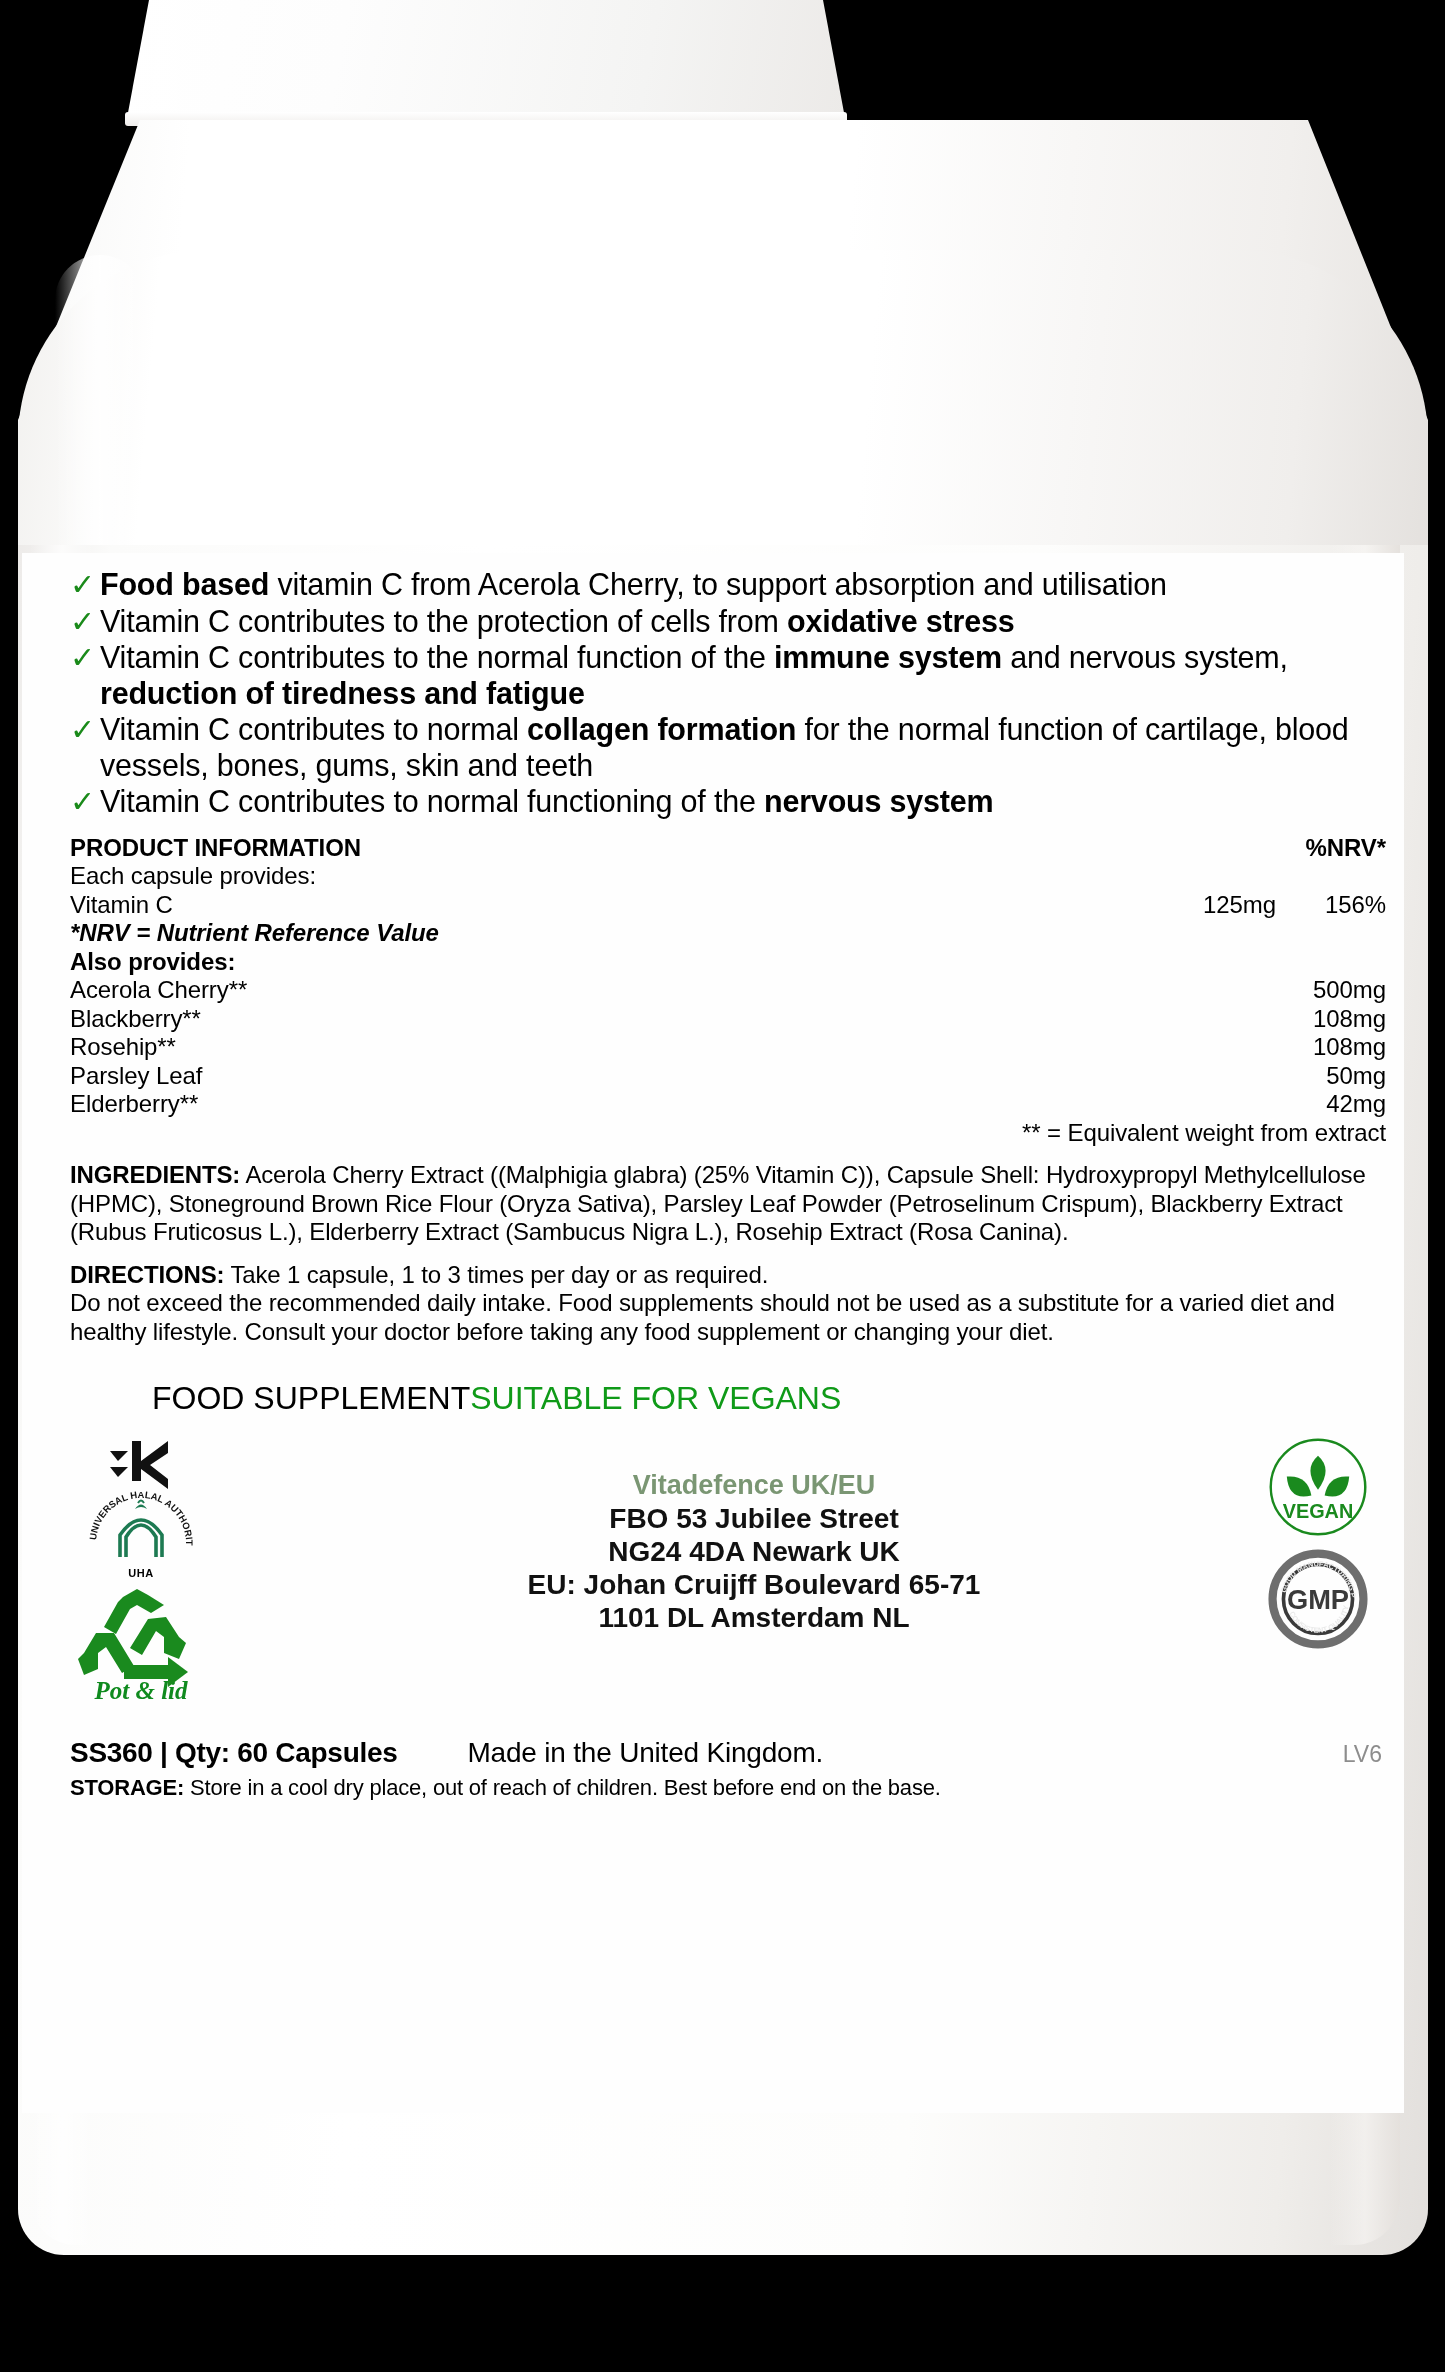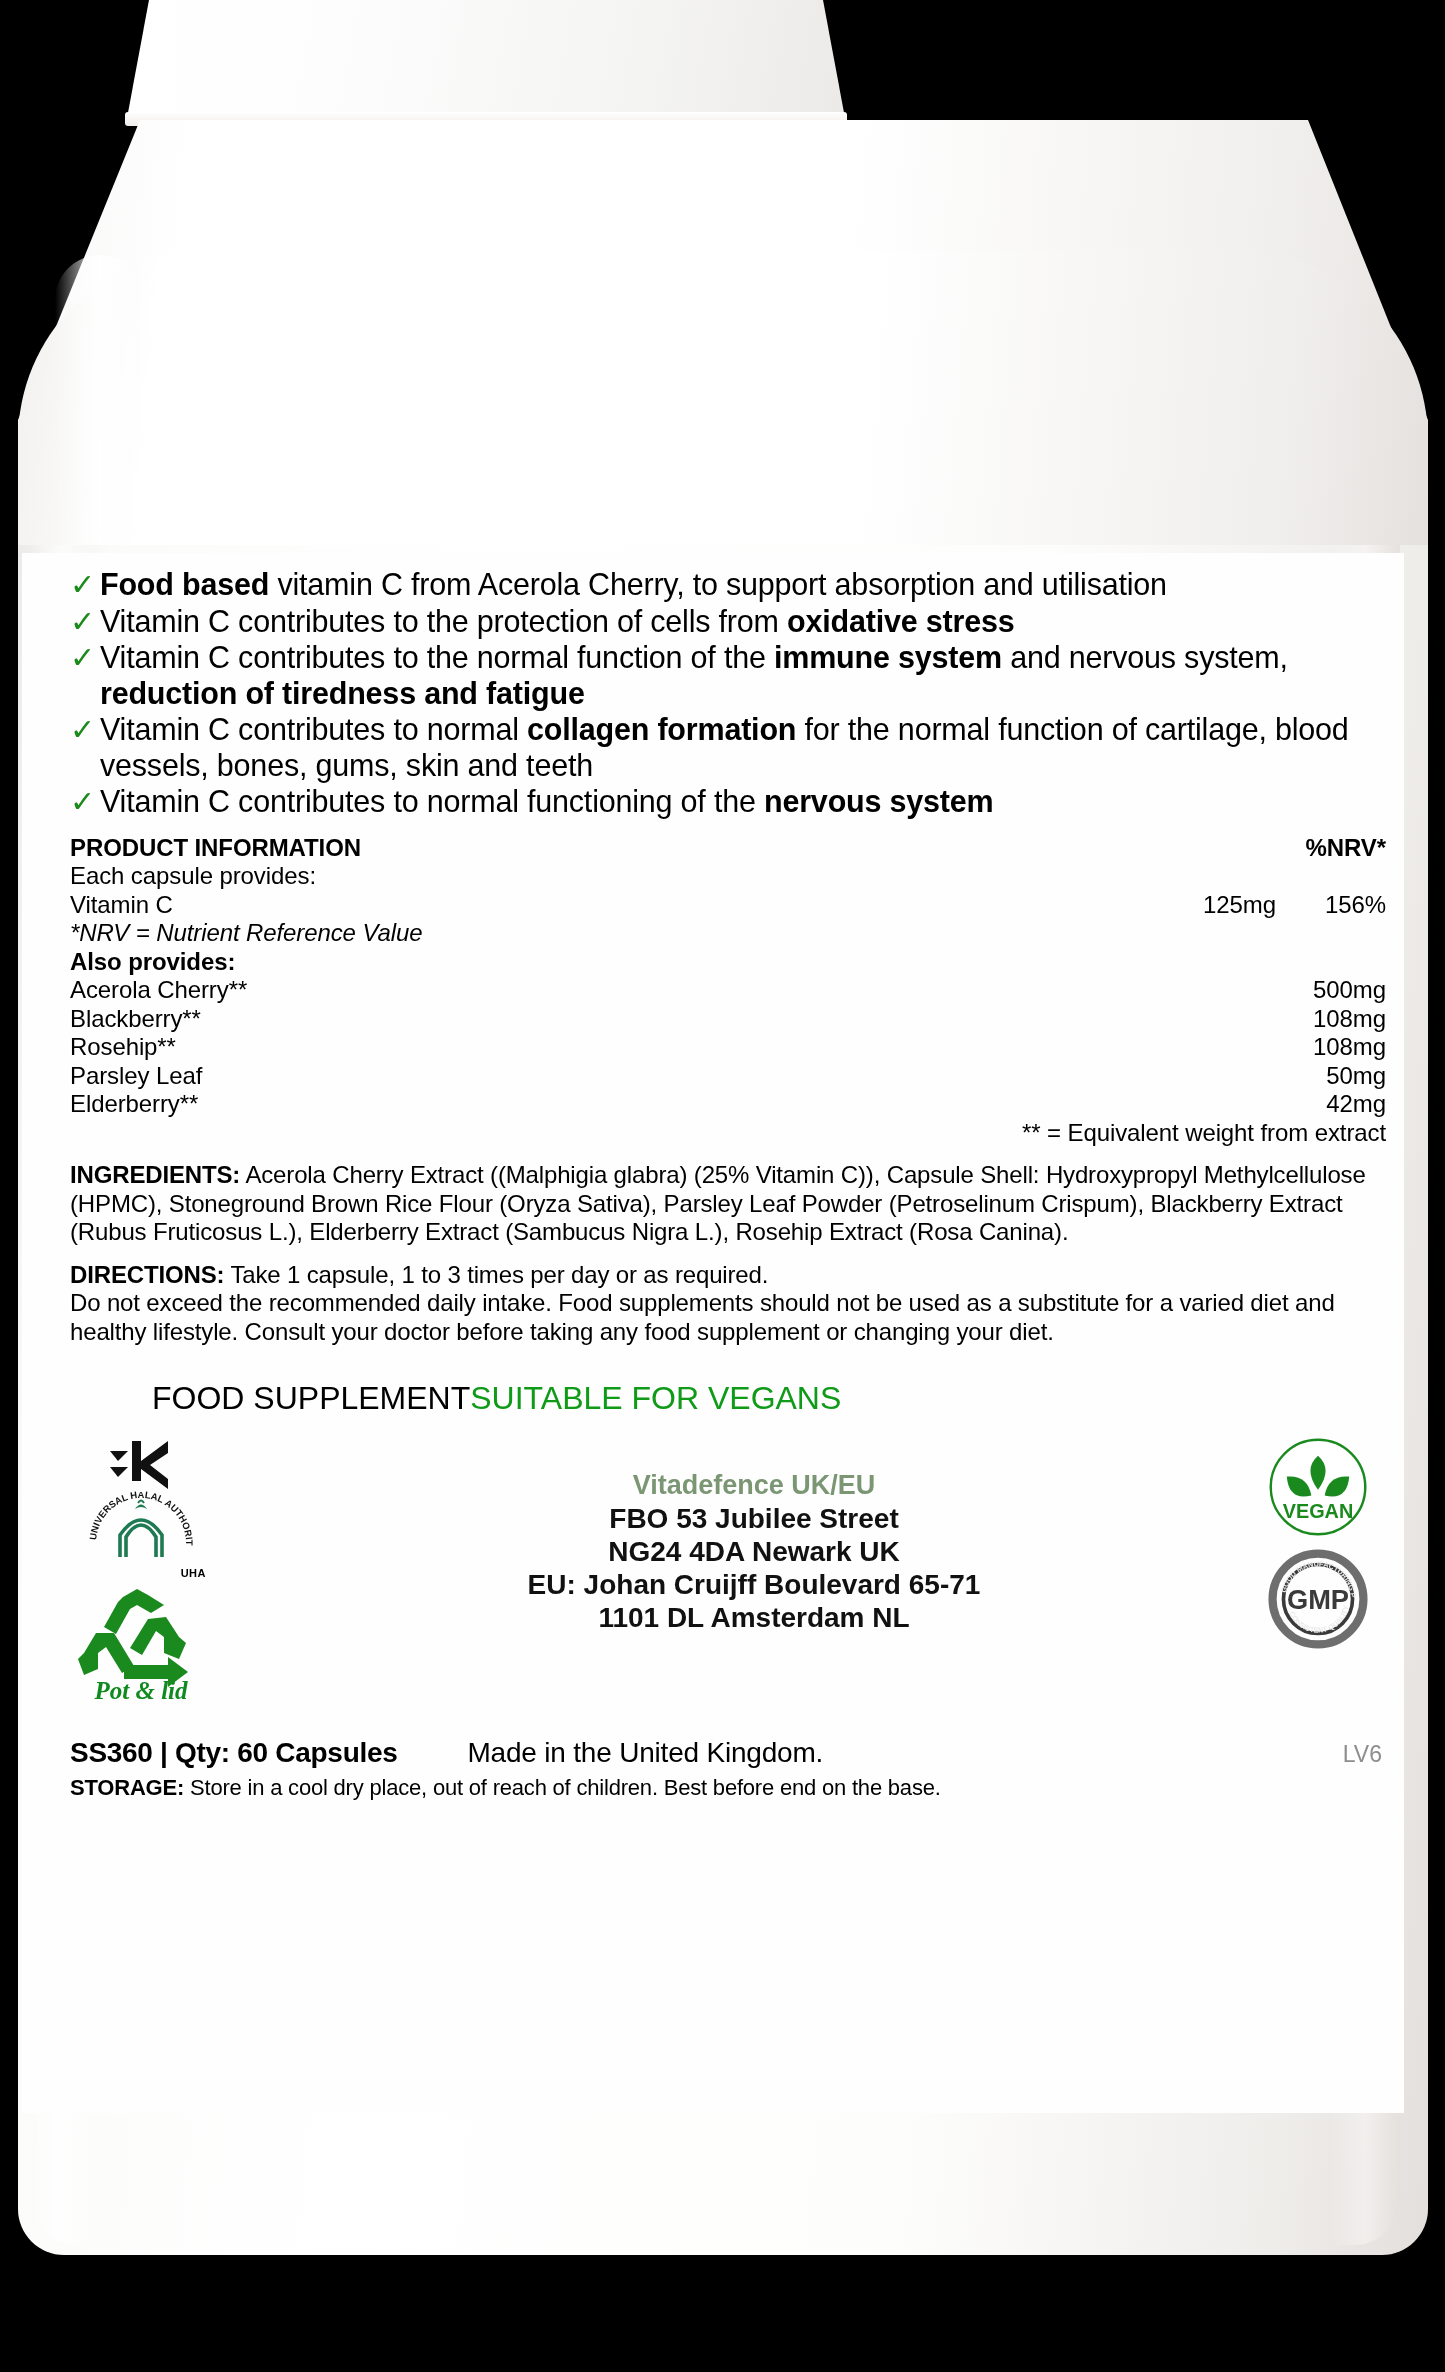--- a/index.html
+++ b/index.html
@@ -60,7 +60,7 @@
   .pi-line .nm{flex:1;}
   .pi-line .amt{width:130px;text-align:right;}
   .pi-line .nrv{width:110px;text-align:right;}
-  .pi-ital{font-style:italic;font-weight:normal;}
+  .pi-ital{font-style:italic;font-weight:bold;}
   .pi-bold{font-weight:bold;}
   .pi-right{text-align:right;}
 

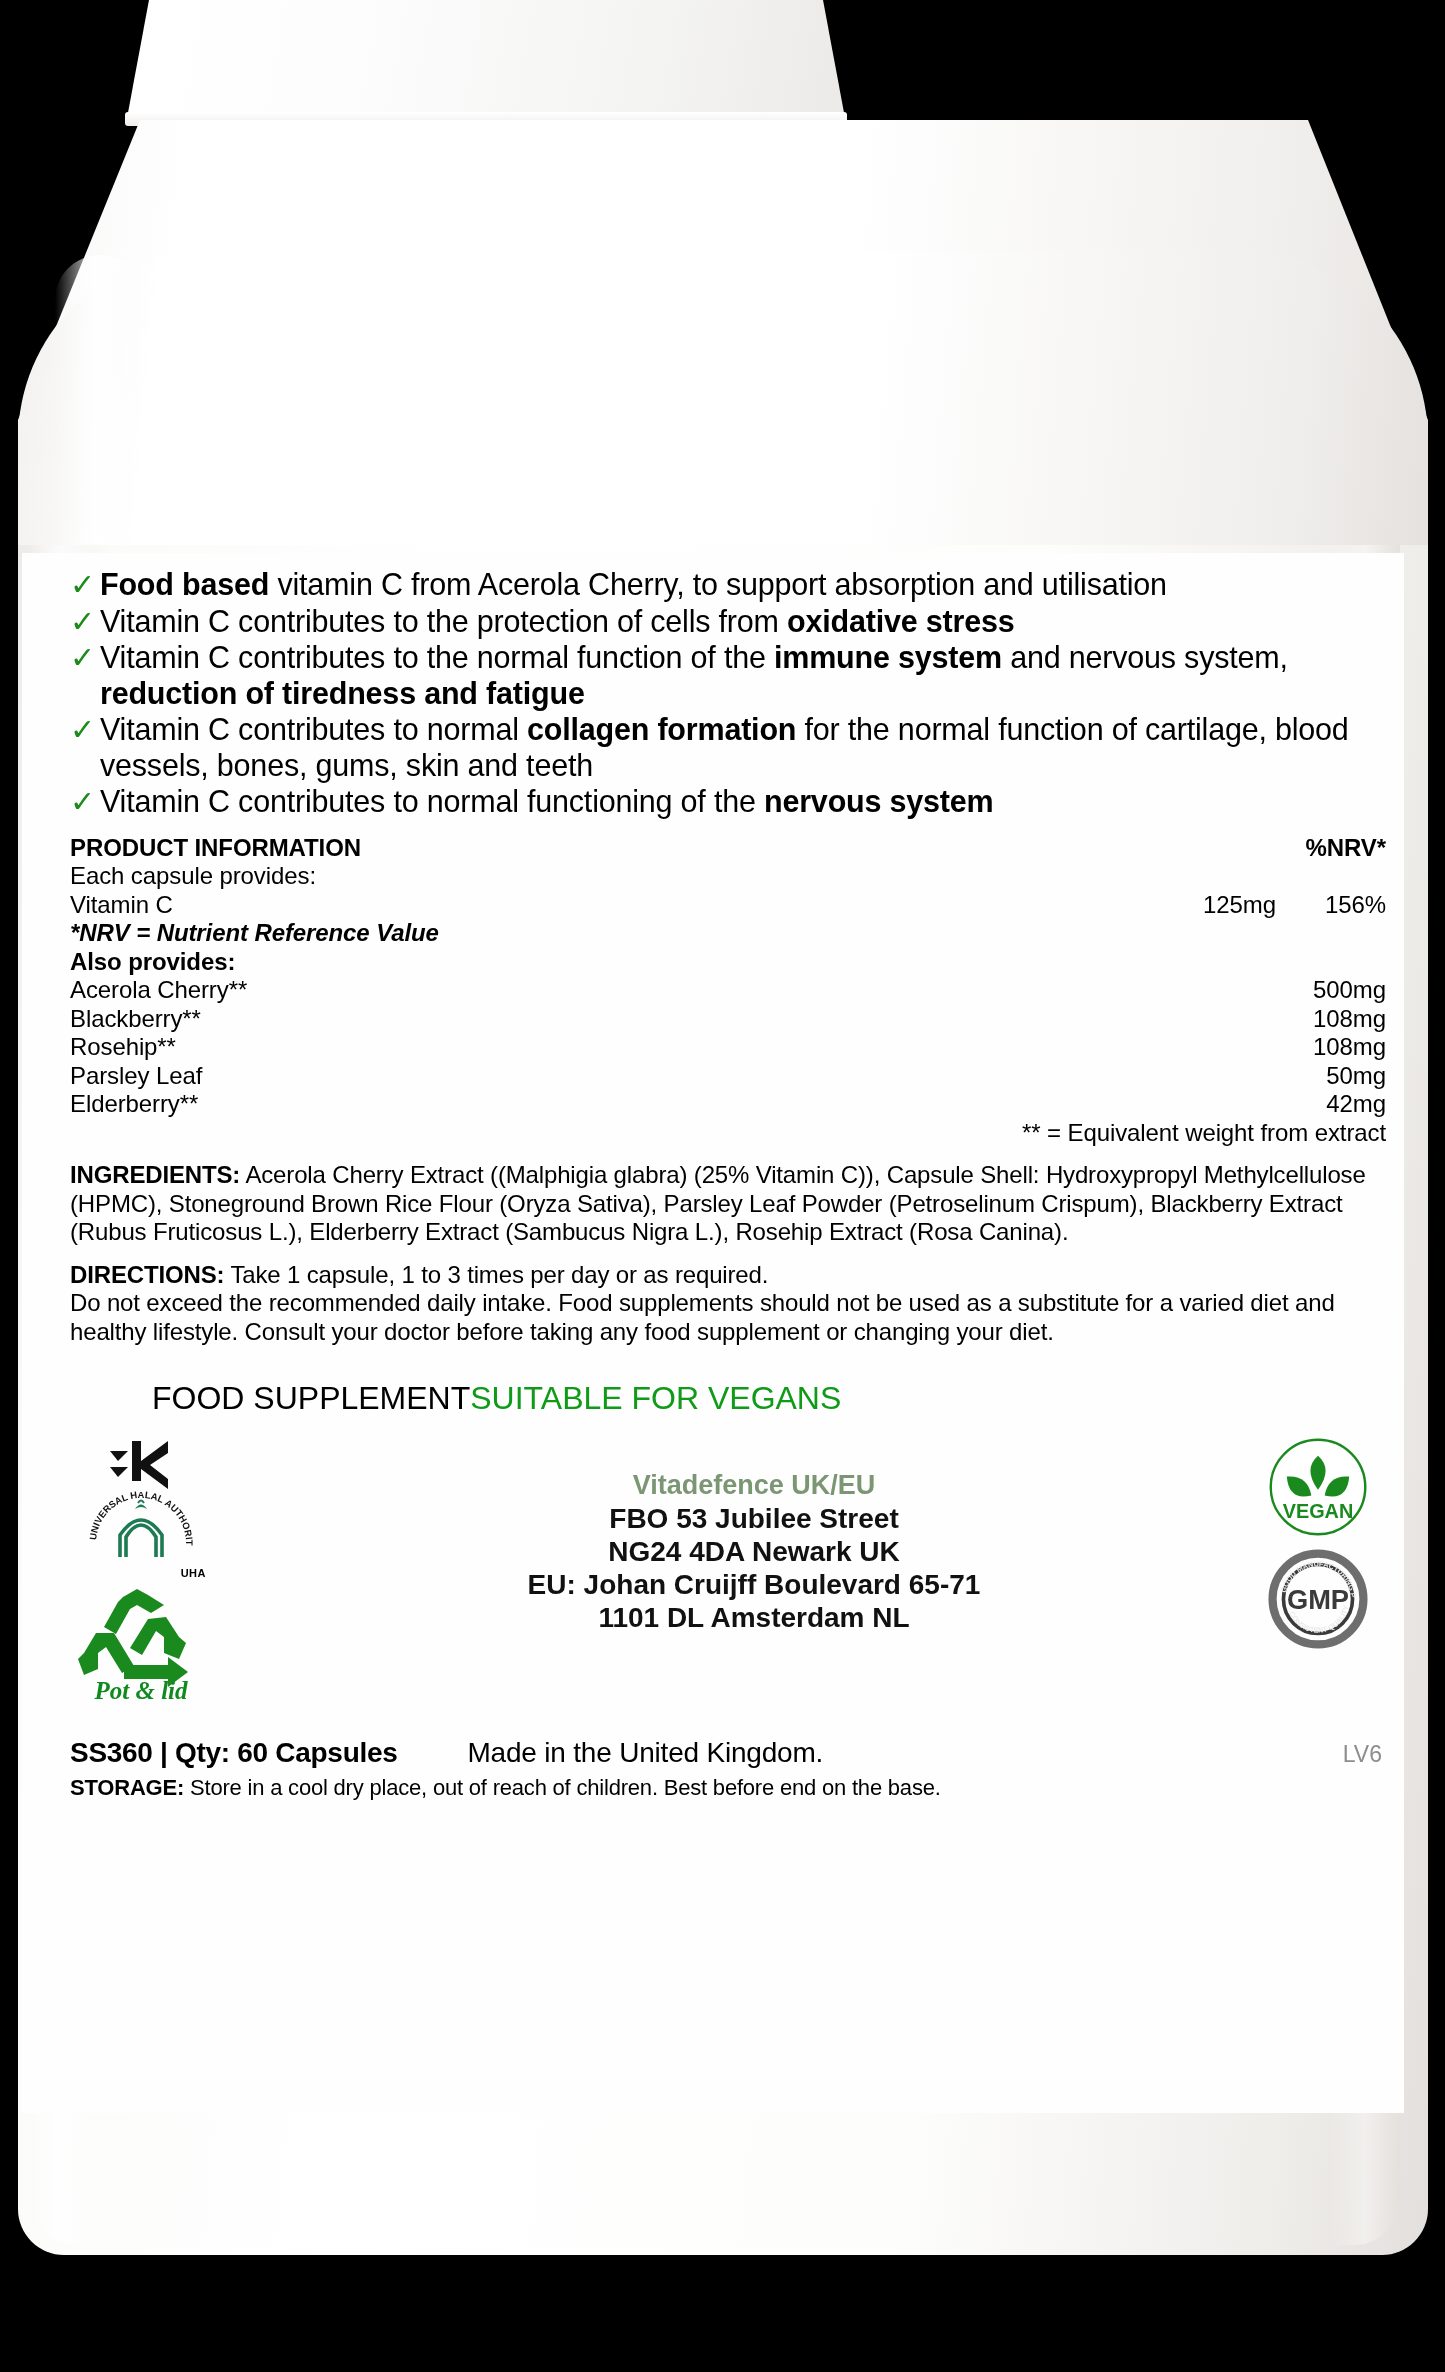--- a/index.html
+++ b/index.html
@@ -77,7 +77,7 @@
   .midrow{position:relative;margin-top:18px;height:300px;}
   .logo-left{position:absolute;left:6px;top:4px;width:130px;text-align:center;}
   .halal{position:relative;width:122px;height:132px;margin:0 auto;}
-  .uha-txt{font-size:11px;font-weight:bold;letter-spacing:.5px;margin-top:-4px;text-align:right;}
+  .uha-txt{font-size:11px;font-weight:bold;letter-spacing:.5px;margin-top:-4px;}
   .recycle{margin-top:8px;width:122px;height:100px;position:relative;}
   .potlid{font-family:"Liberation Serif",serif;font-style:italic;font-weight:bold;
        color:#0f8a1e;font-size:25px;margin-top:-10px;letter-spacing:0px;}

